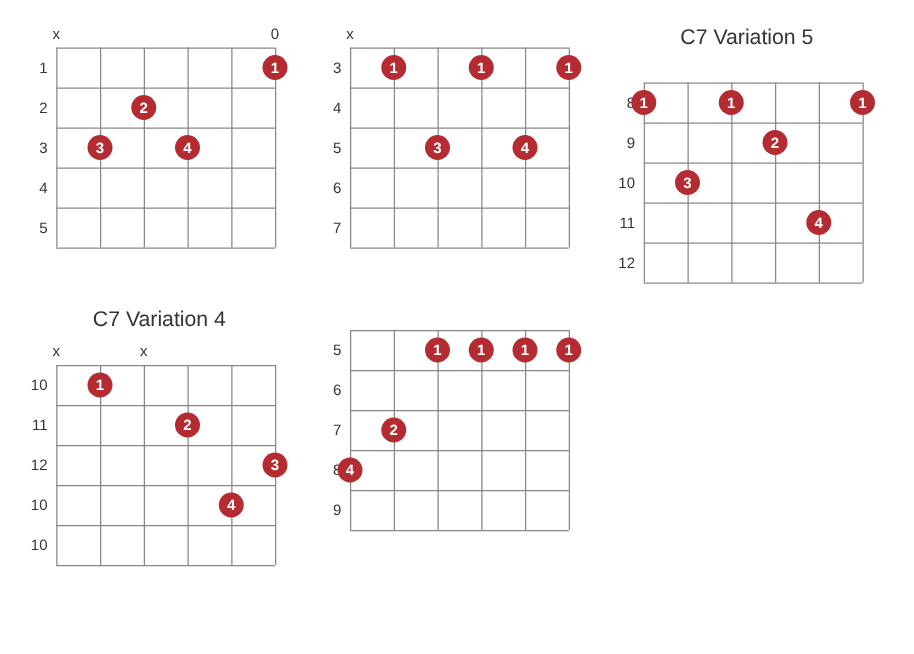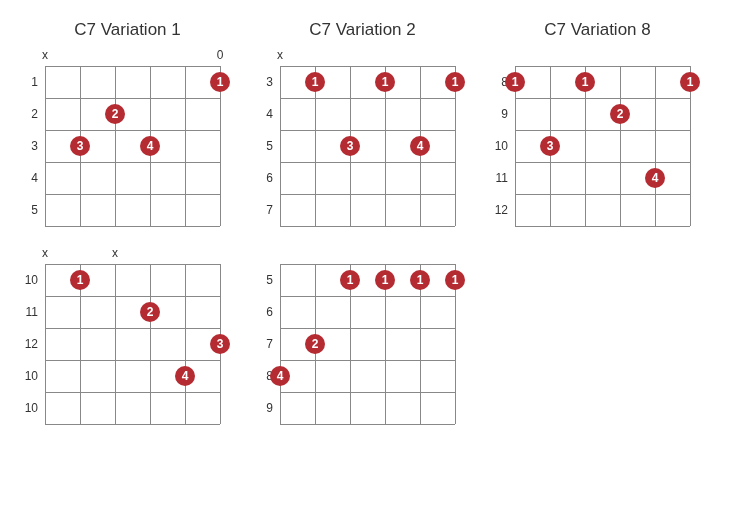--- a/index.html
+++ b/index.html
@@ -85,7 +85,6 @@
 
 <div class="chord-grid" id="container">
     <div class="chord-card">
-      <div class="chord-title">C7 Variation 1</div>
       <div class="diagram-wrapper">
         <div class="top-indicator" style="left: 18px;">x</div>
         <div class="top-indicator" style="left: 193px;">0</div>

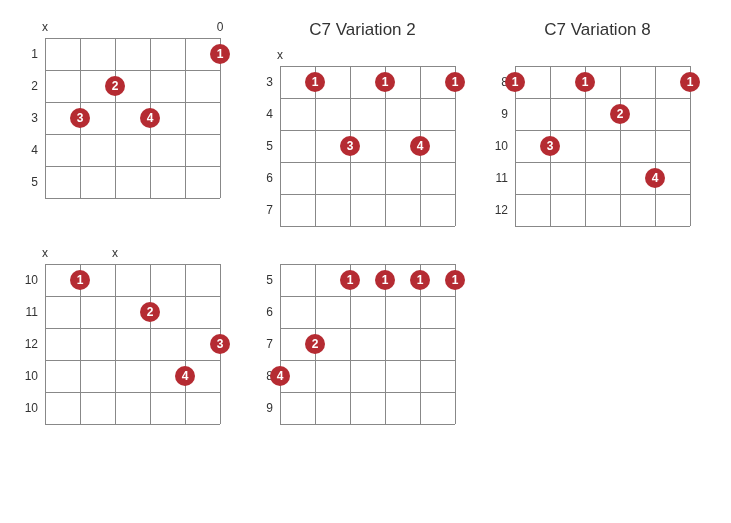--- a/index.html
+++ b/index.html
@@ -114,7 +114,6 @@
       </div>
     </div>
     <div class="chord-card">
-      <div class="chord-title">C7 Variation 2</div>
       <div class="diagram-wrapper">
         <div class="top-indicator" style="left: 18px;">x</div>
         <div class="fret-label" style="top: 28px;">3</div>

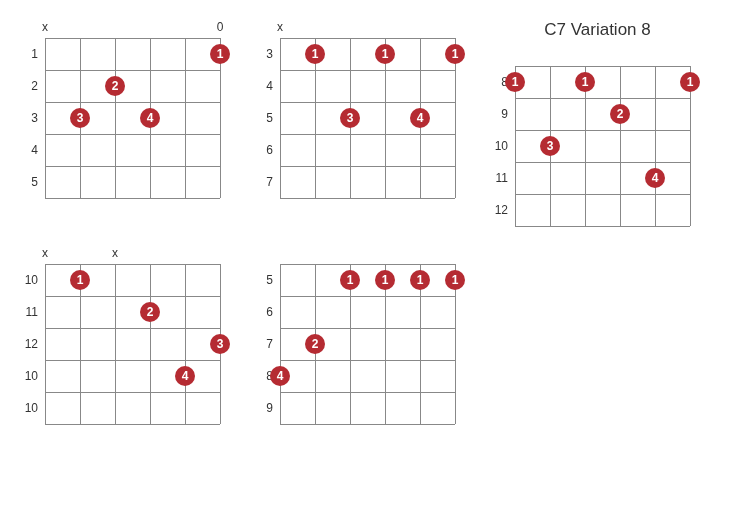--- a/index.html
+++ b/index.html
@@ -143,7 +143,7 @@
       </div>
     </div>
     <div class="chord-card">
-      <div class="chord-title">C7 Variation 8</div>
+      <div class="chord-title">C7 Variation 5</div>
       <div class="diagram-wrapper">
         <div class="fret-label" style="top: 28px;">8</div>
         <div class="fret-label" style="top: 60px;">9</div>

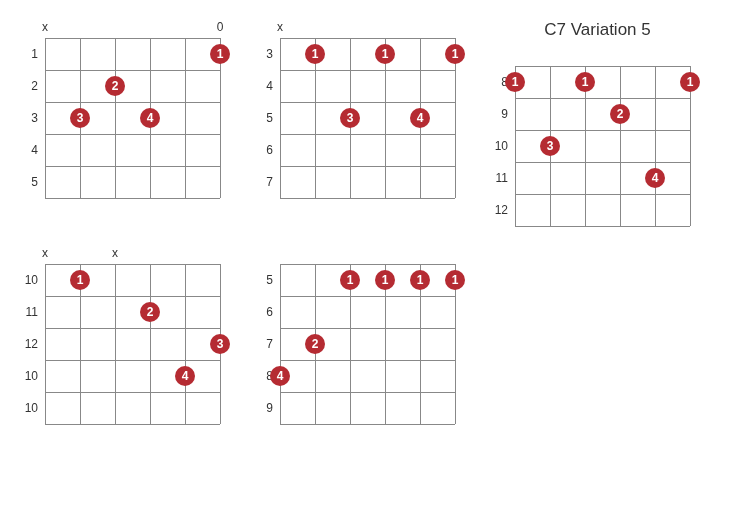--- a/index.html
+++ b/index.html
@@ -173,6 +173,7 @@
       </div>
     </div>
     <div class="chord-card">
+      <div class="chord-title">C7 Variation 4</div>
       <div class="diagram-wrapper">
         <div class="top-indicator" style="left: 18px;">x</div>
         <div class="top-indicator" style="left: 88px;">x</div>

